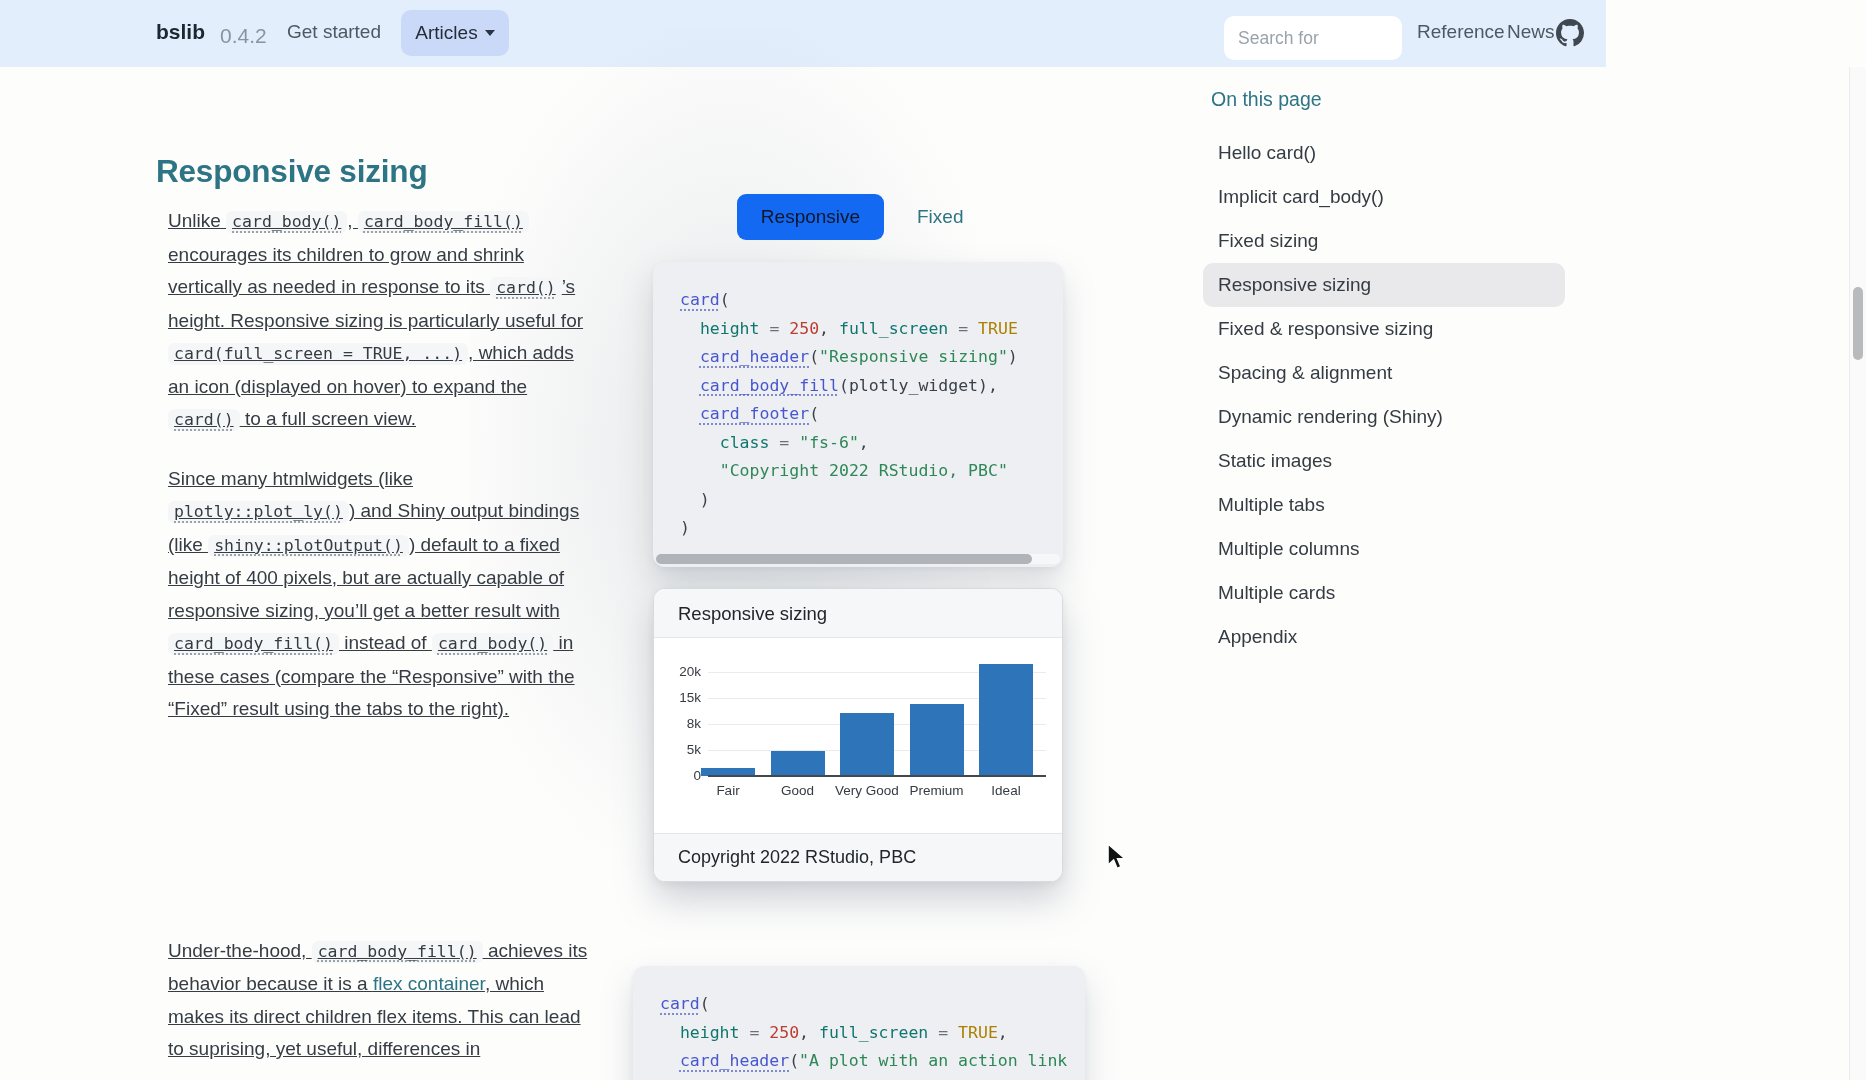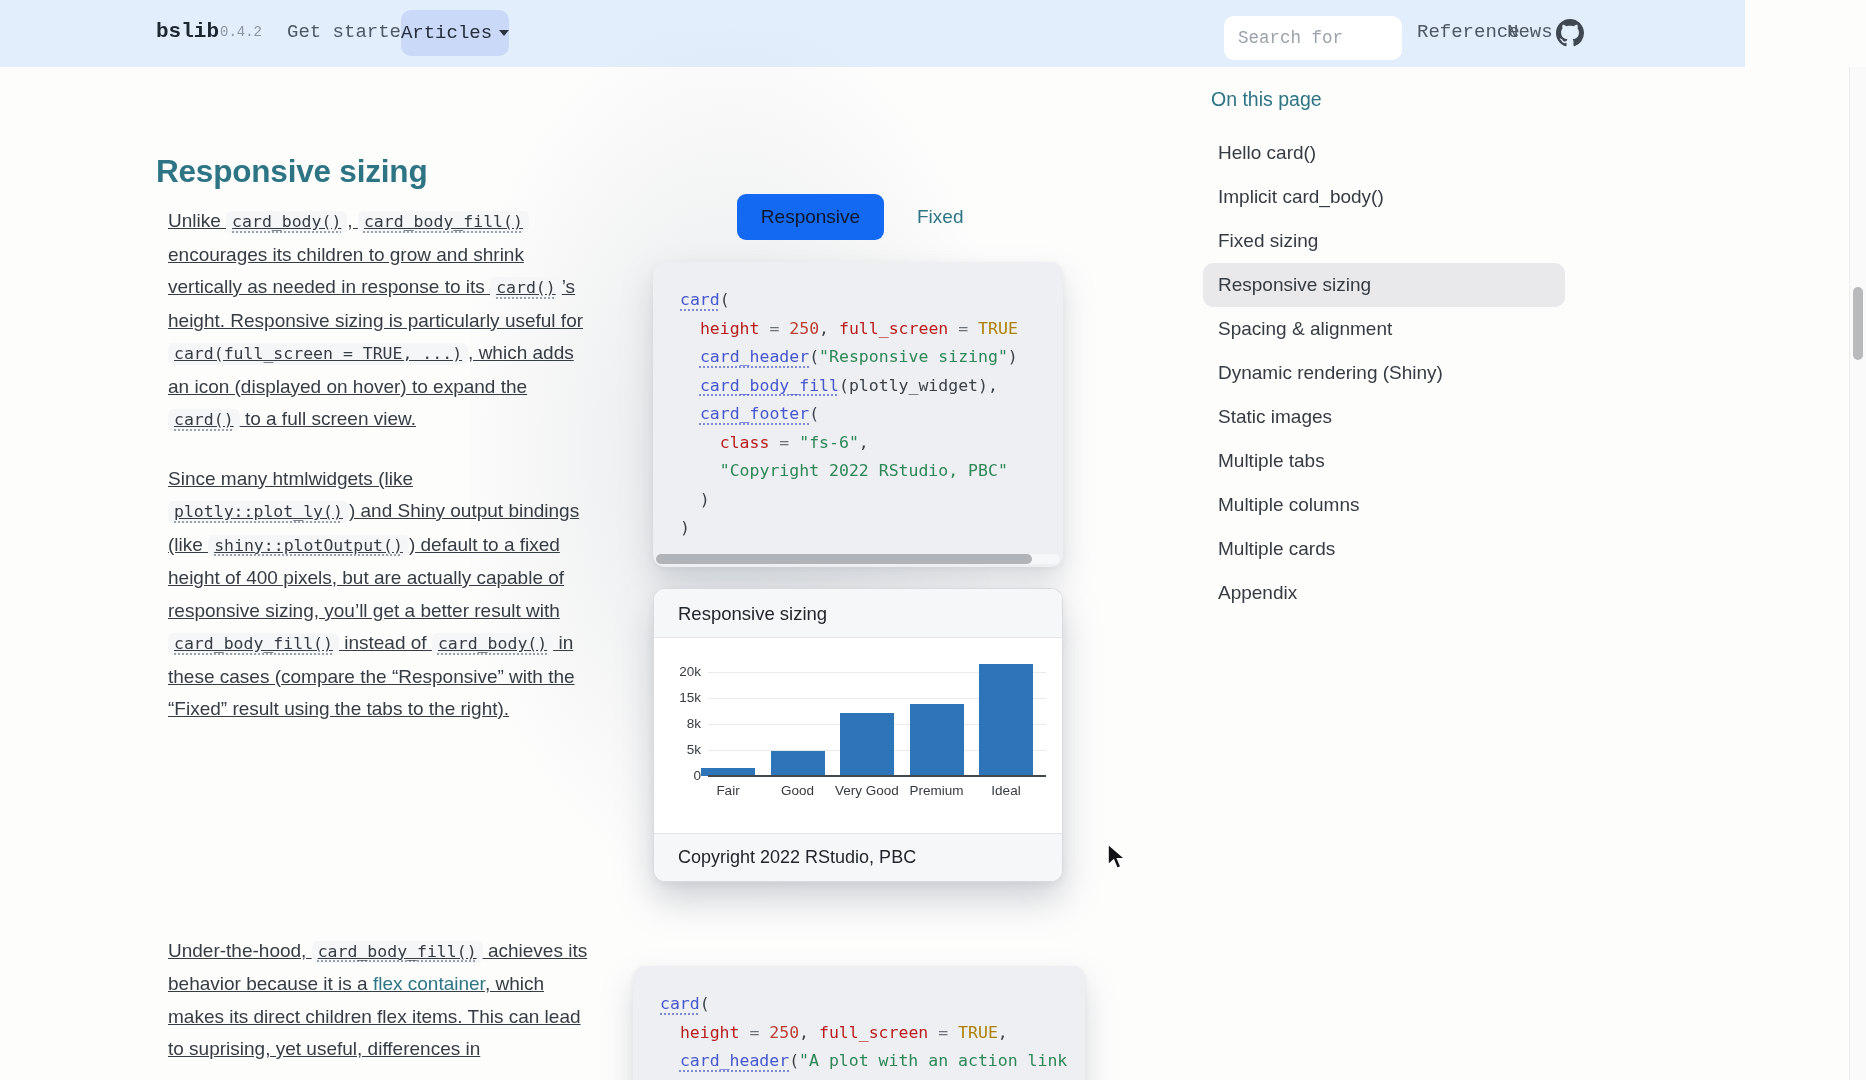--- a/index.html
+++ b/index.html
@@ -6,7 +6,7 @@
   .page{position:relative;width:1866px;height:1080px;background:#fdfdfc;overflow:hidden;
         font-family:"Liberation Sans","DejaVu Sans",sans-serif;color:#343b42;}
   
-  .navbar{position:absolute;left:0;top:0;width:1745px;height:67px;background:#e2eefb;font-family:Liberation Mono, monospace;}
+  .navbar{position:absolute;left:0;top:0;width:1606px;height:67px;background:#e2eefb;}
   .nav-abs{position:absolute;white-space:nowrap;}
   .brand{left:156px;top:20px;font-size:21px;font-weight:700;color:#1d2730;}
   .version{left:220px;top:24px;font-size:14px;color:#8b949c;}

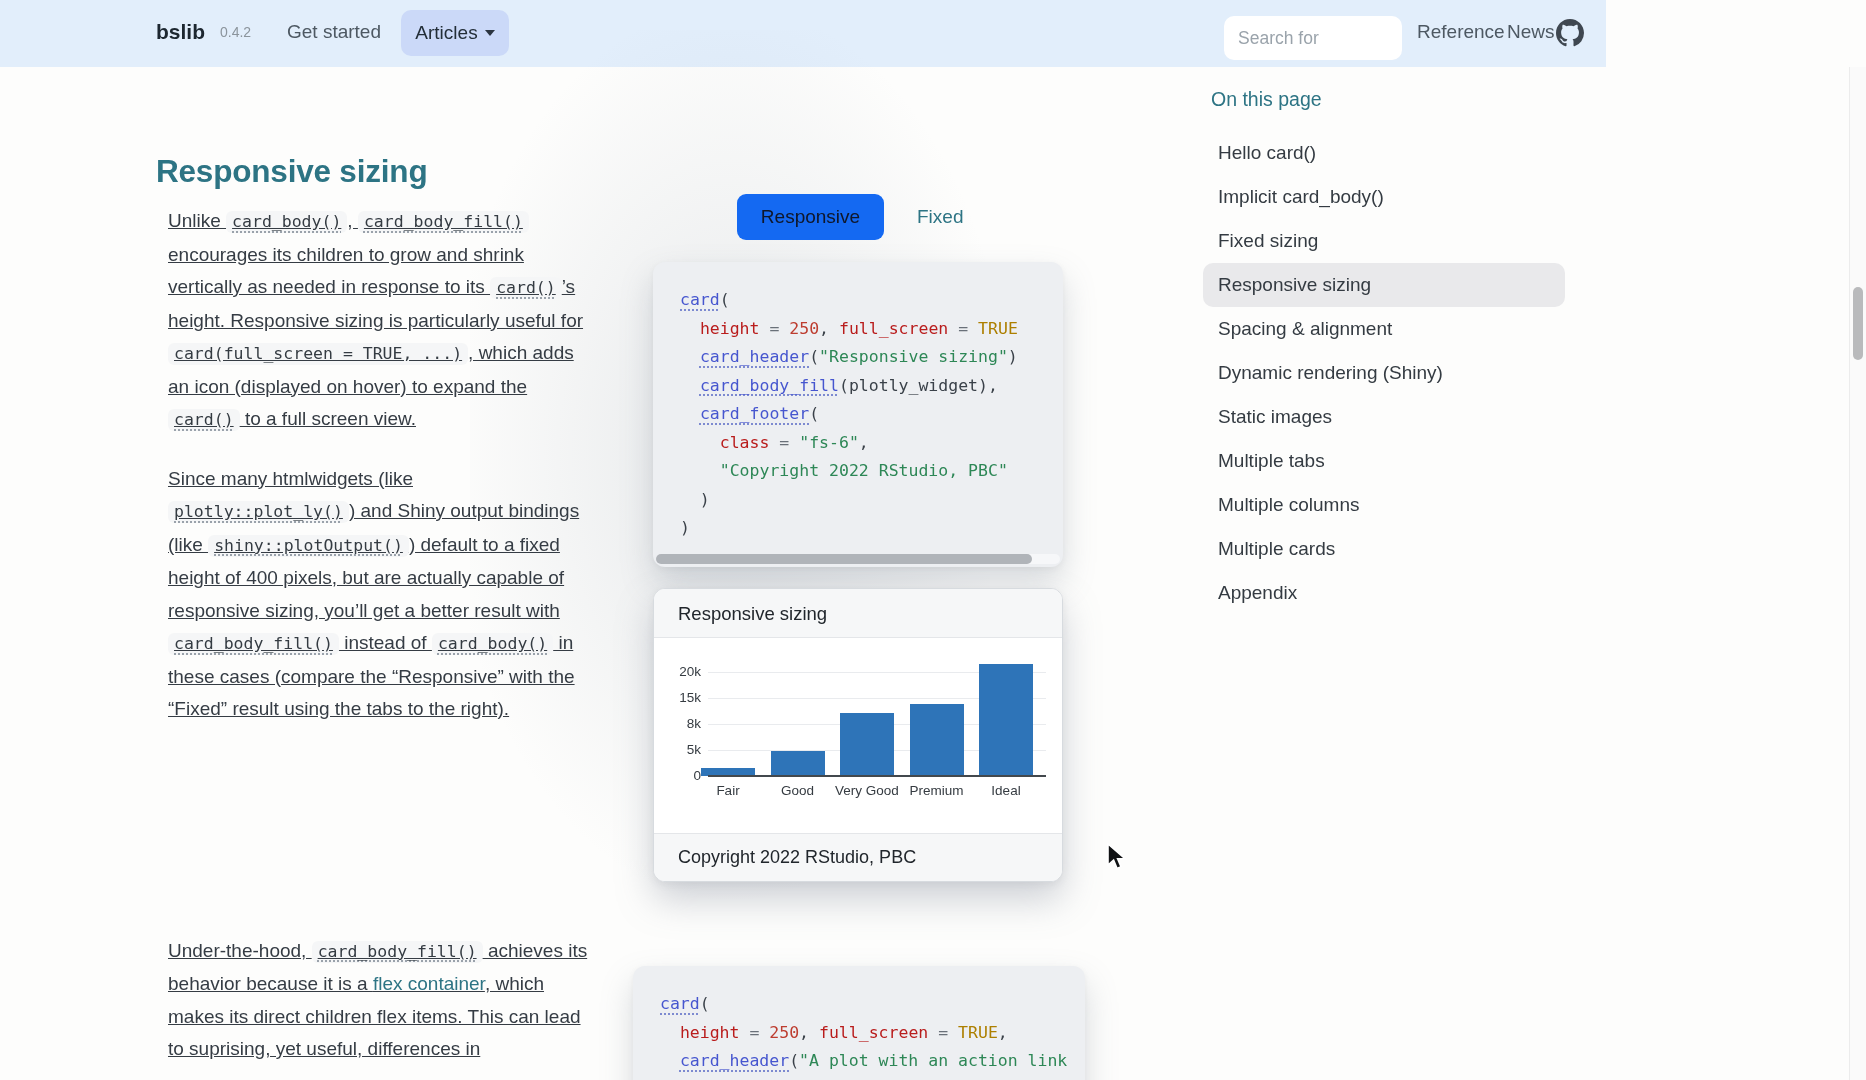--- a/index.html
+++ b/index.html
@@ -9,7 +9,7 @@
   .navbar{position:absolute;left:0;top:0;width:1606px;height:67px;background:#e2eefb;}
   .nav-abs{position:absolute;white-space:nowrap;}
   .brand{left:156px;top:20px;font-size:21px;font-weight:700;color:#1d2730;}
-  .version{left:220px;top:24px;font-size:14px;color:#8b949c;}
+  .version{left:220px;top:24px;font-size:21px;color:#8b949c;}
   .navlink{font-size:19px;color:#4d5862;cursor:default;}
   .get-started{left:287px;top:21px;}
   .articles-pill{left:401px;top:10px;width:108px;height:46px;background:#cbd9f8;border-radius:10px;

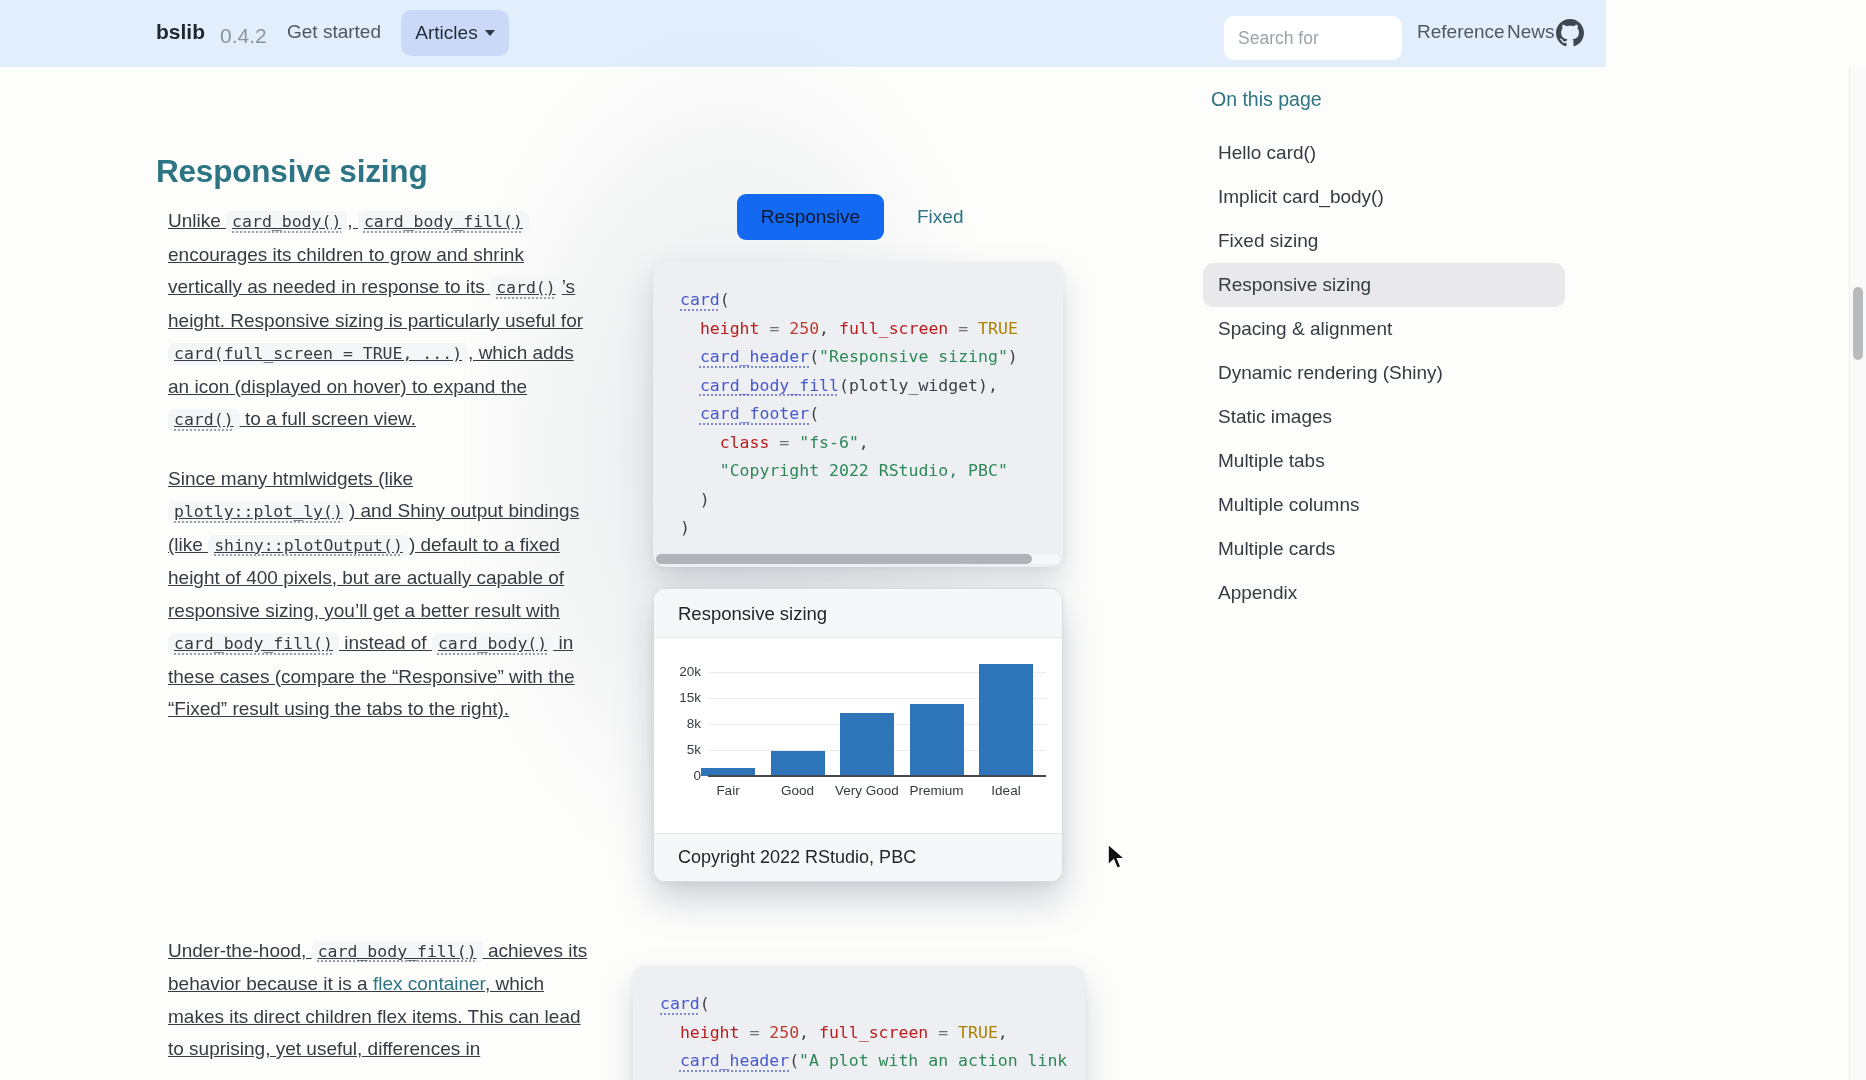--- a/index.html
+++ b/index.html
@@ -50,7 +50,7 @@
   .cl{white-space:pre;}
   .tok-p,.tok-var{color:#3a4149;}
   .tok-fn{color:#4656cf;text-decoration:underline dotted 1.5px #7d8ad0;text-underline-offset:3.5px;}
-  .tok-kw{color:#b91c1c;}
+  .tok-kw{color:#0f766e;}
   .tok-op{color:#697079;}
   .tok-num{color:#bd3d30;}
   .tok-bool{color:#ad7f00;}

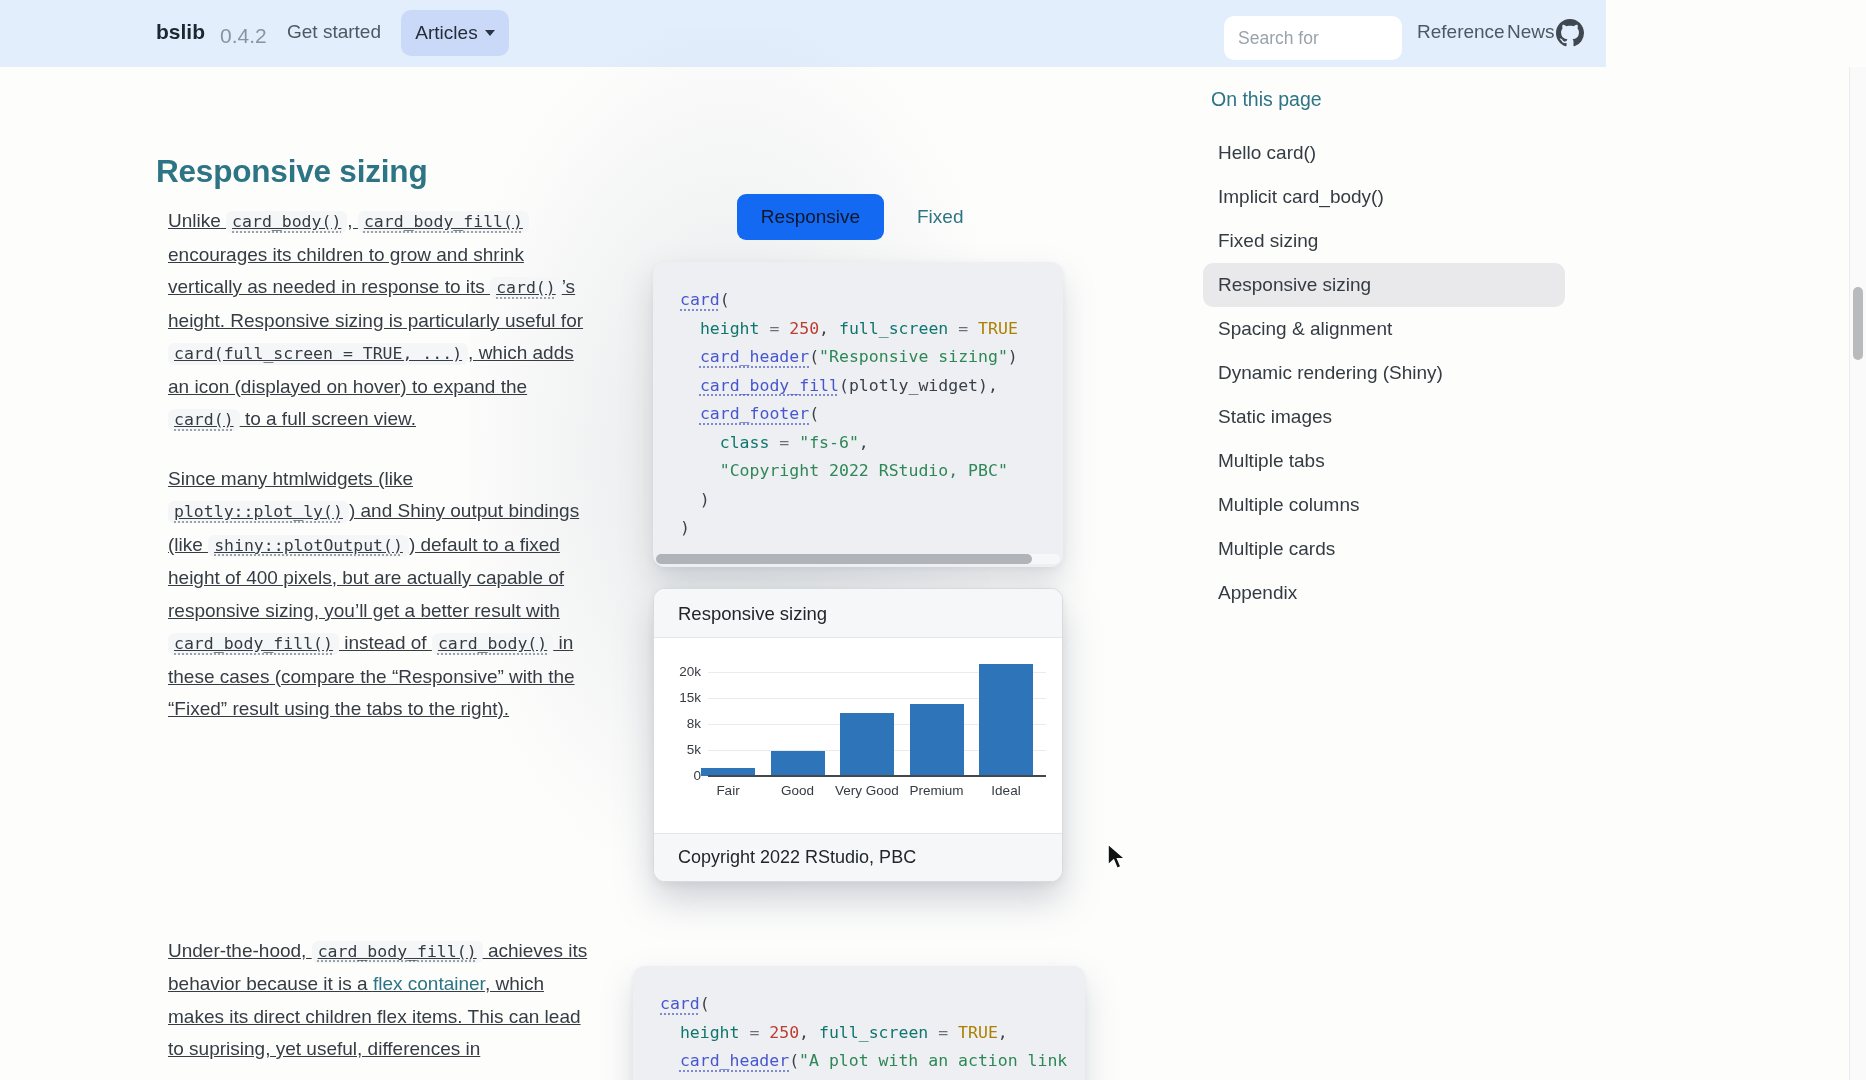--- a/index.html
+++ b/index.html
@@ -177,6 +177,7 @@
         <div class="toc-item">Implicit card_body()</div>
         <div class="toc-item">Fixed sizing</div>
         <div class="toc-item active">Responsive sizing</div>
+        <div class="toc-item">Fixed &amp; responsive sizing</div>
         <div class="toc-item">Spacing &amp; alignment</div>
         <div class="toc-item">Dynamic rendering (Shiny)</div>
         <div class="toc-item">Static images</div>

